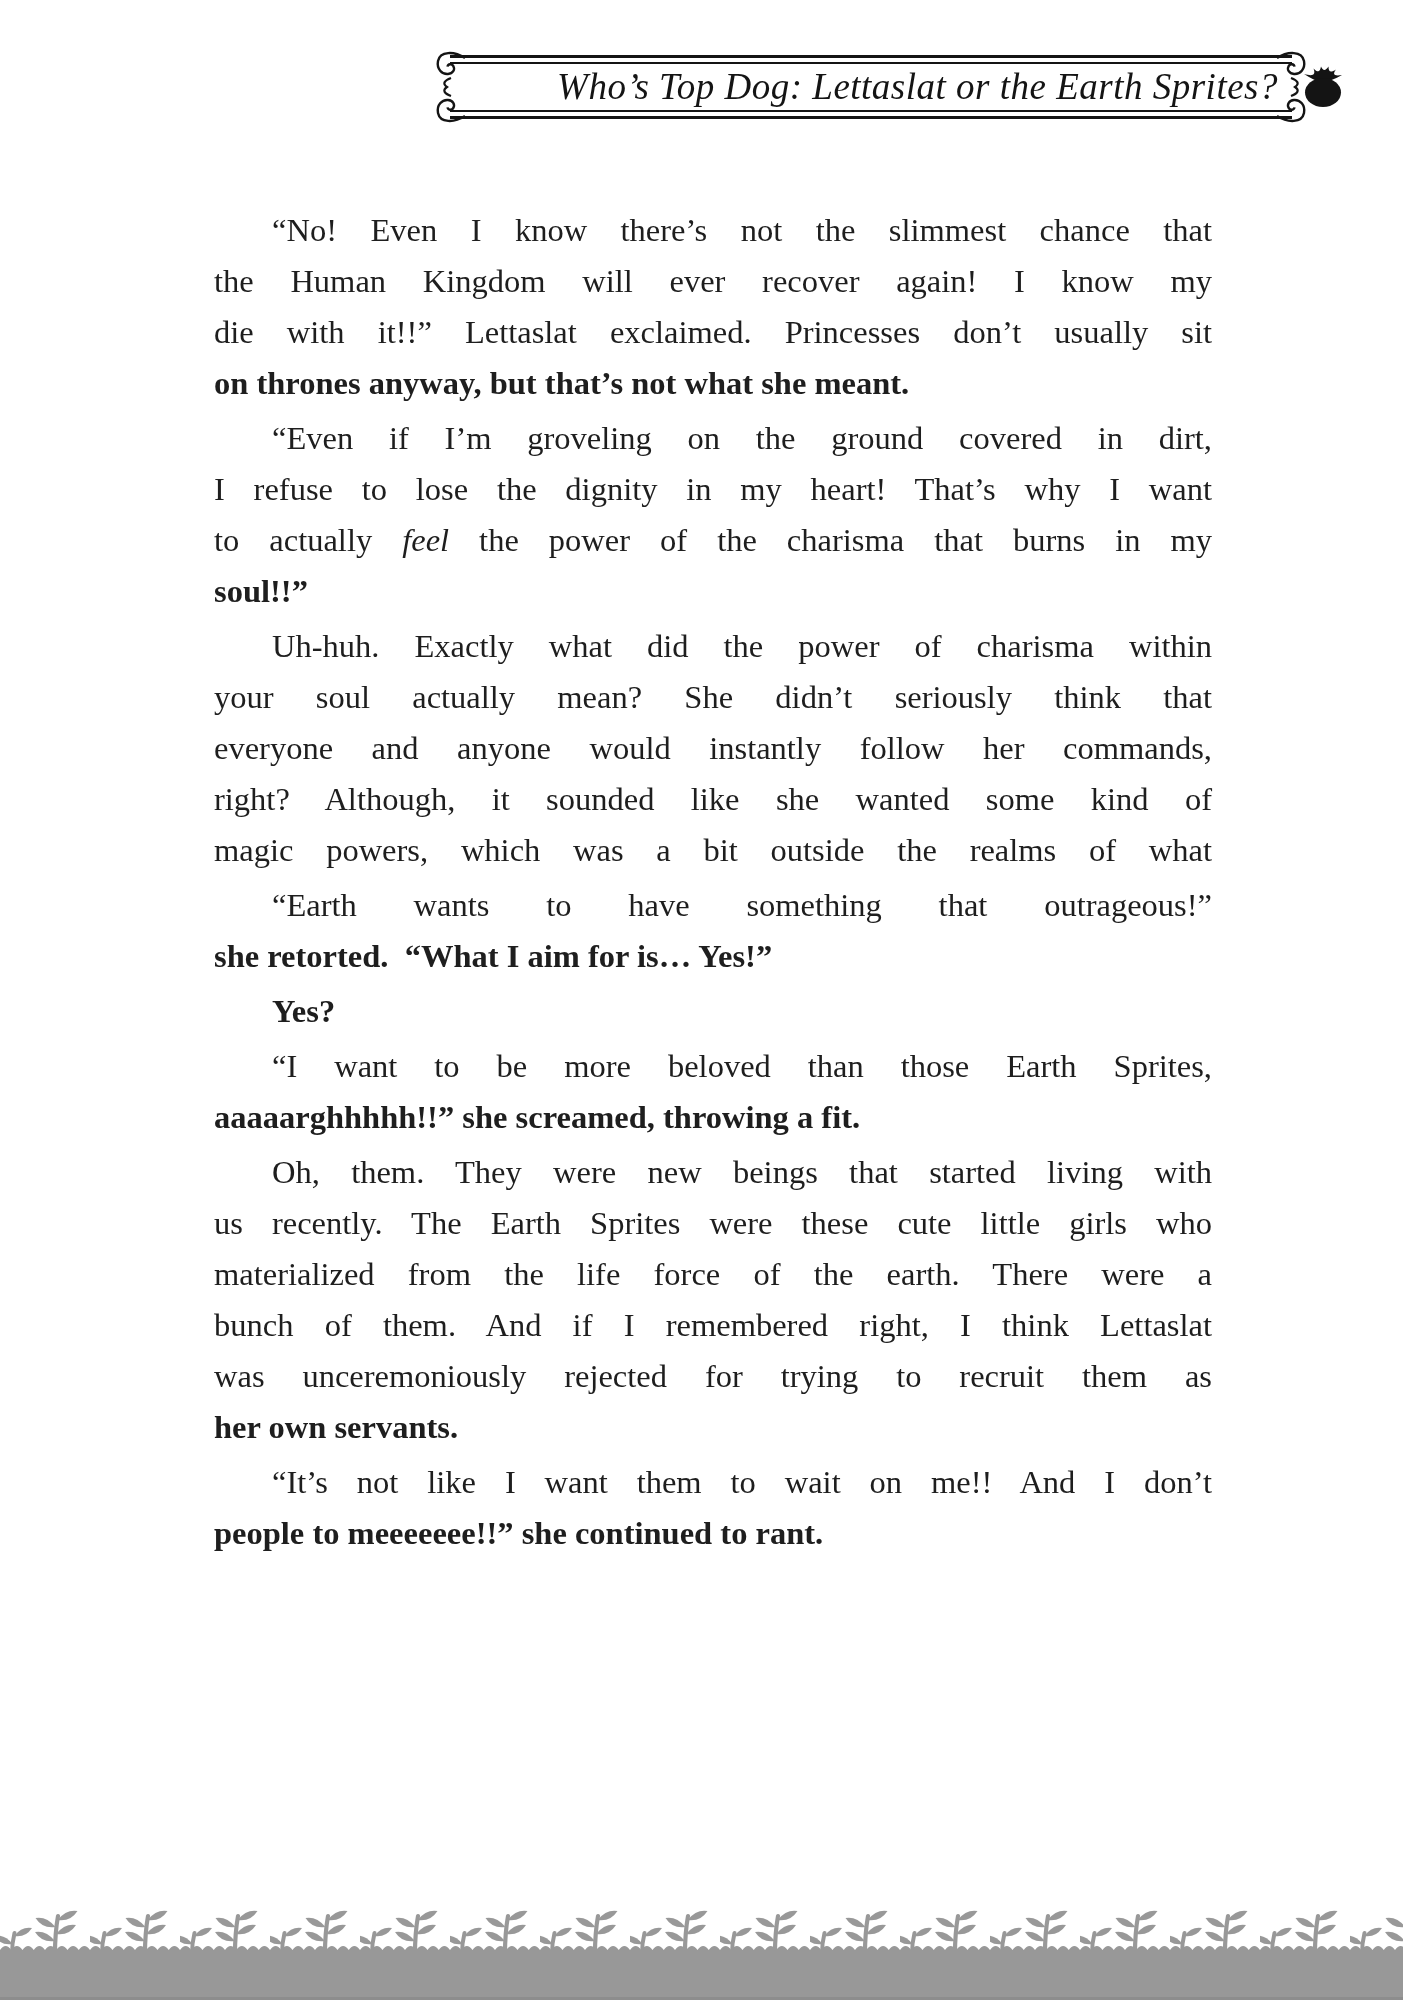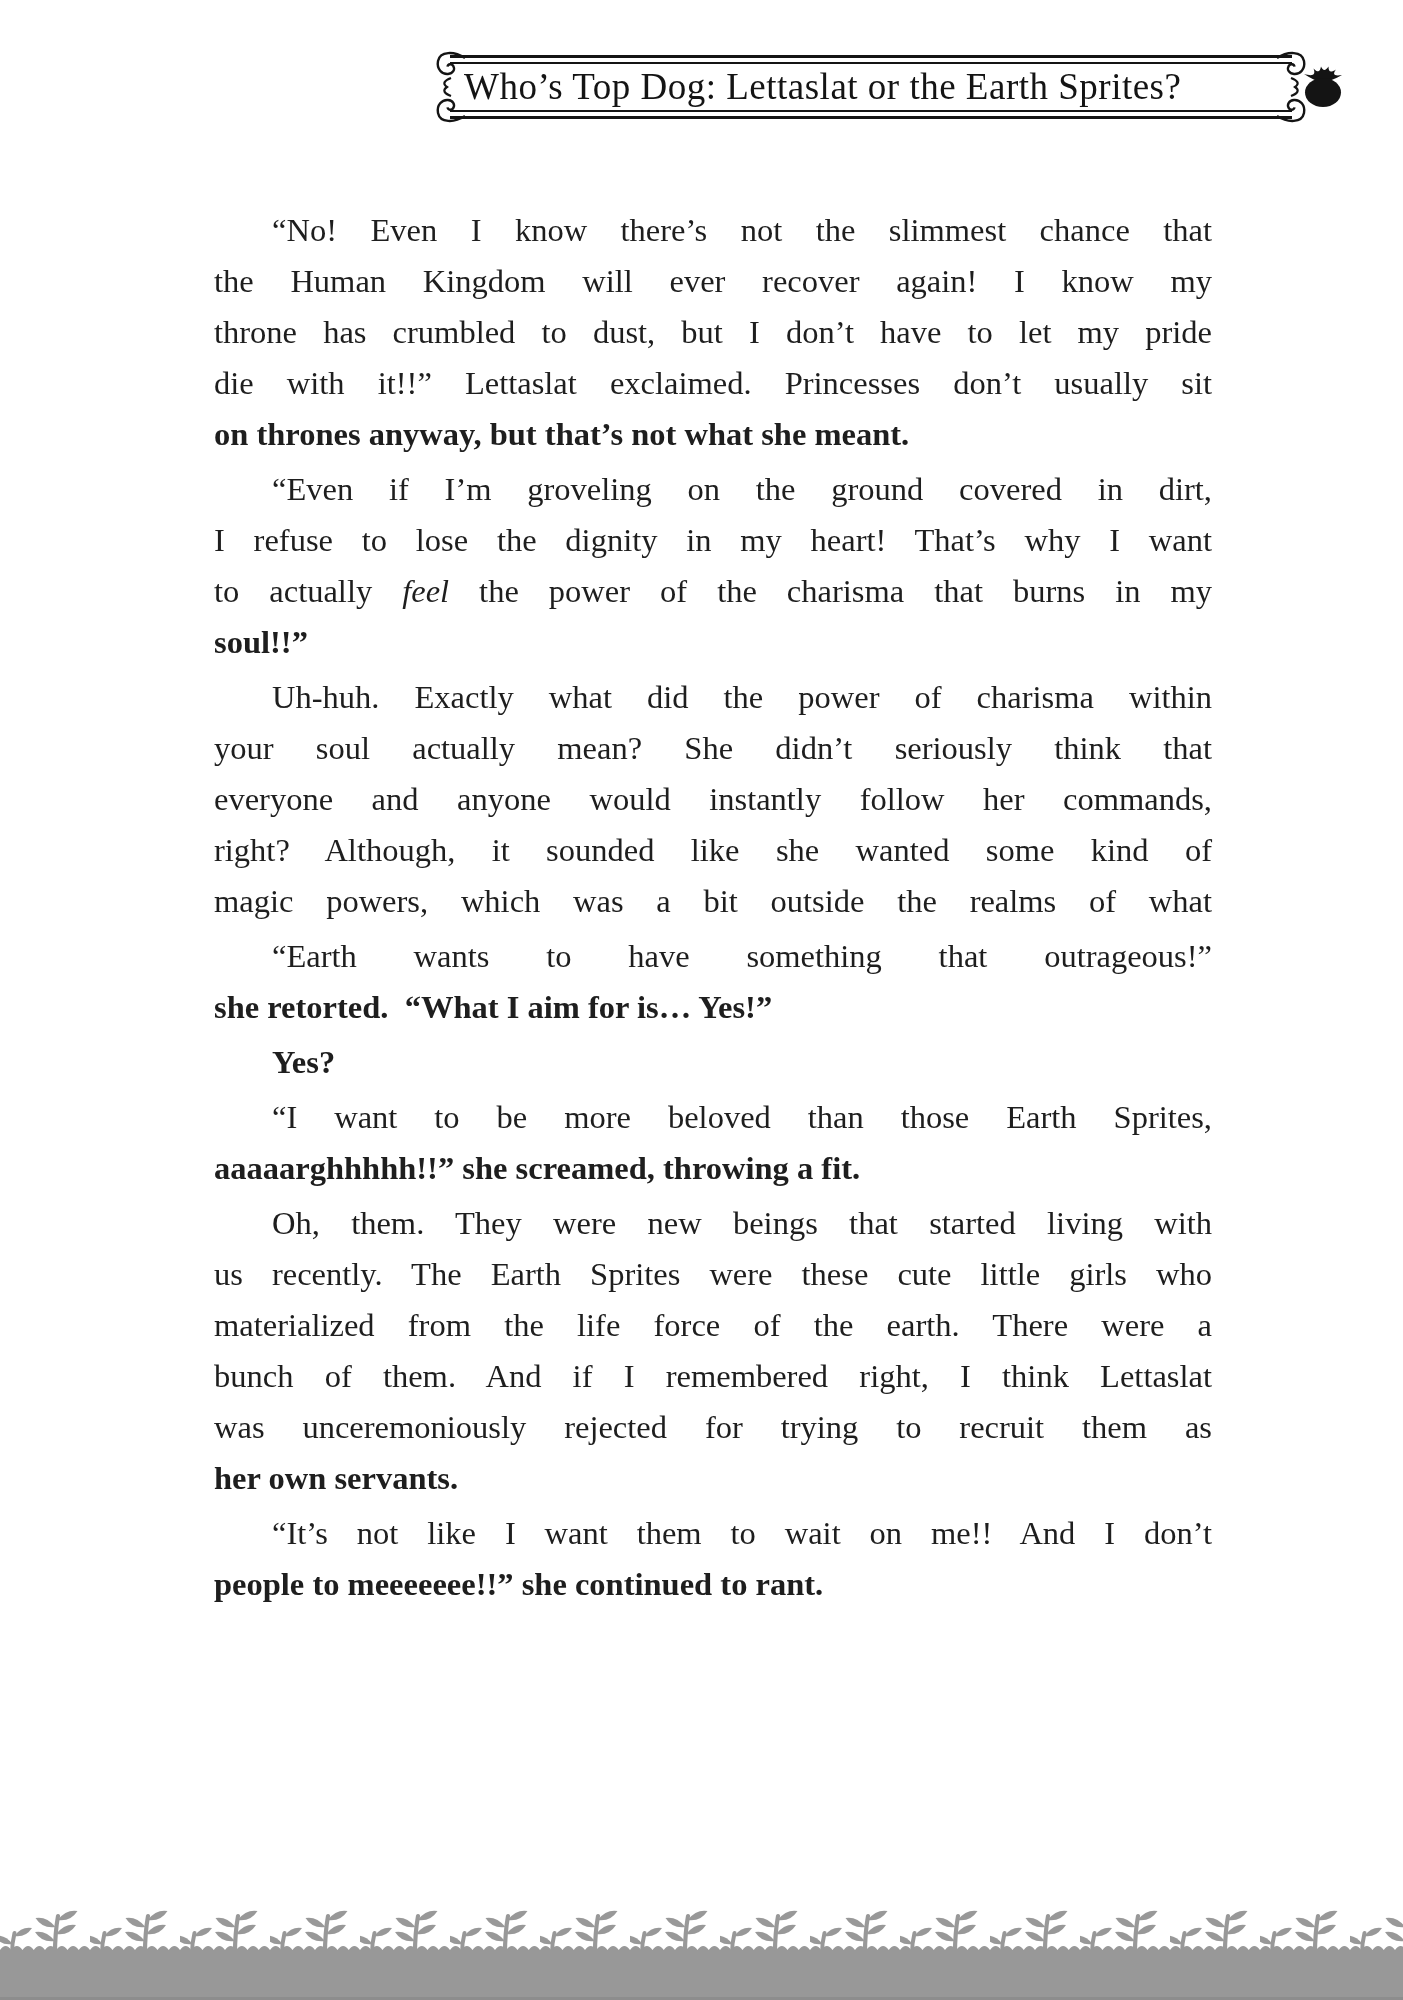--- a/index.html
+++ b/index.html
@@ -20,8 +20,8 @@
   .title-text {
     position:absolute; left:24px; right:24px; top:50%;
     transform:translateY(-52%);
-    text-align:left; white-space:nowrap;
-    font-size:37px; color:#141414; letter-spacing:0.5px;
+    text-align:right; white-space:nowrap;
+    font-size:37px; color:#141414; letter-spacing:0.5px;font-style:italic;
   }
   .ornament { position:absolute; top:-6px; width:36px; height:76px; }
   .ornament.left  { left:-10px; }

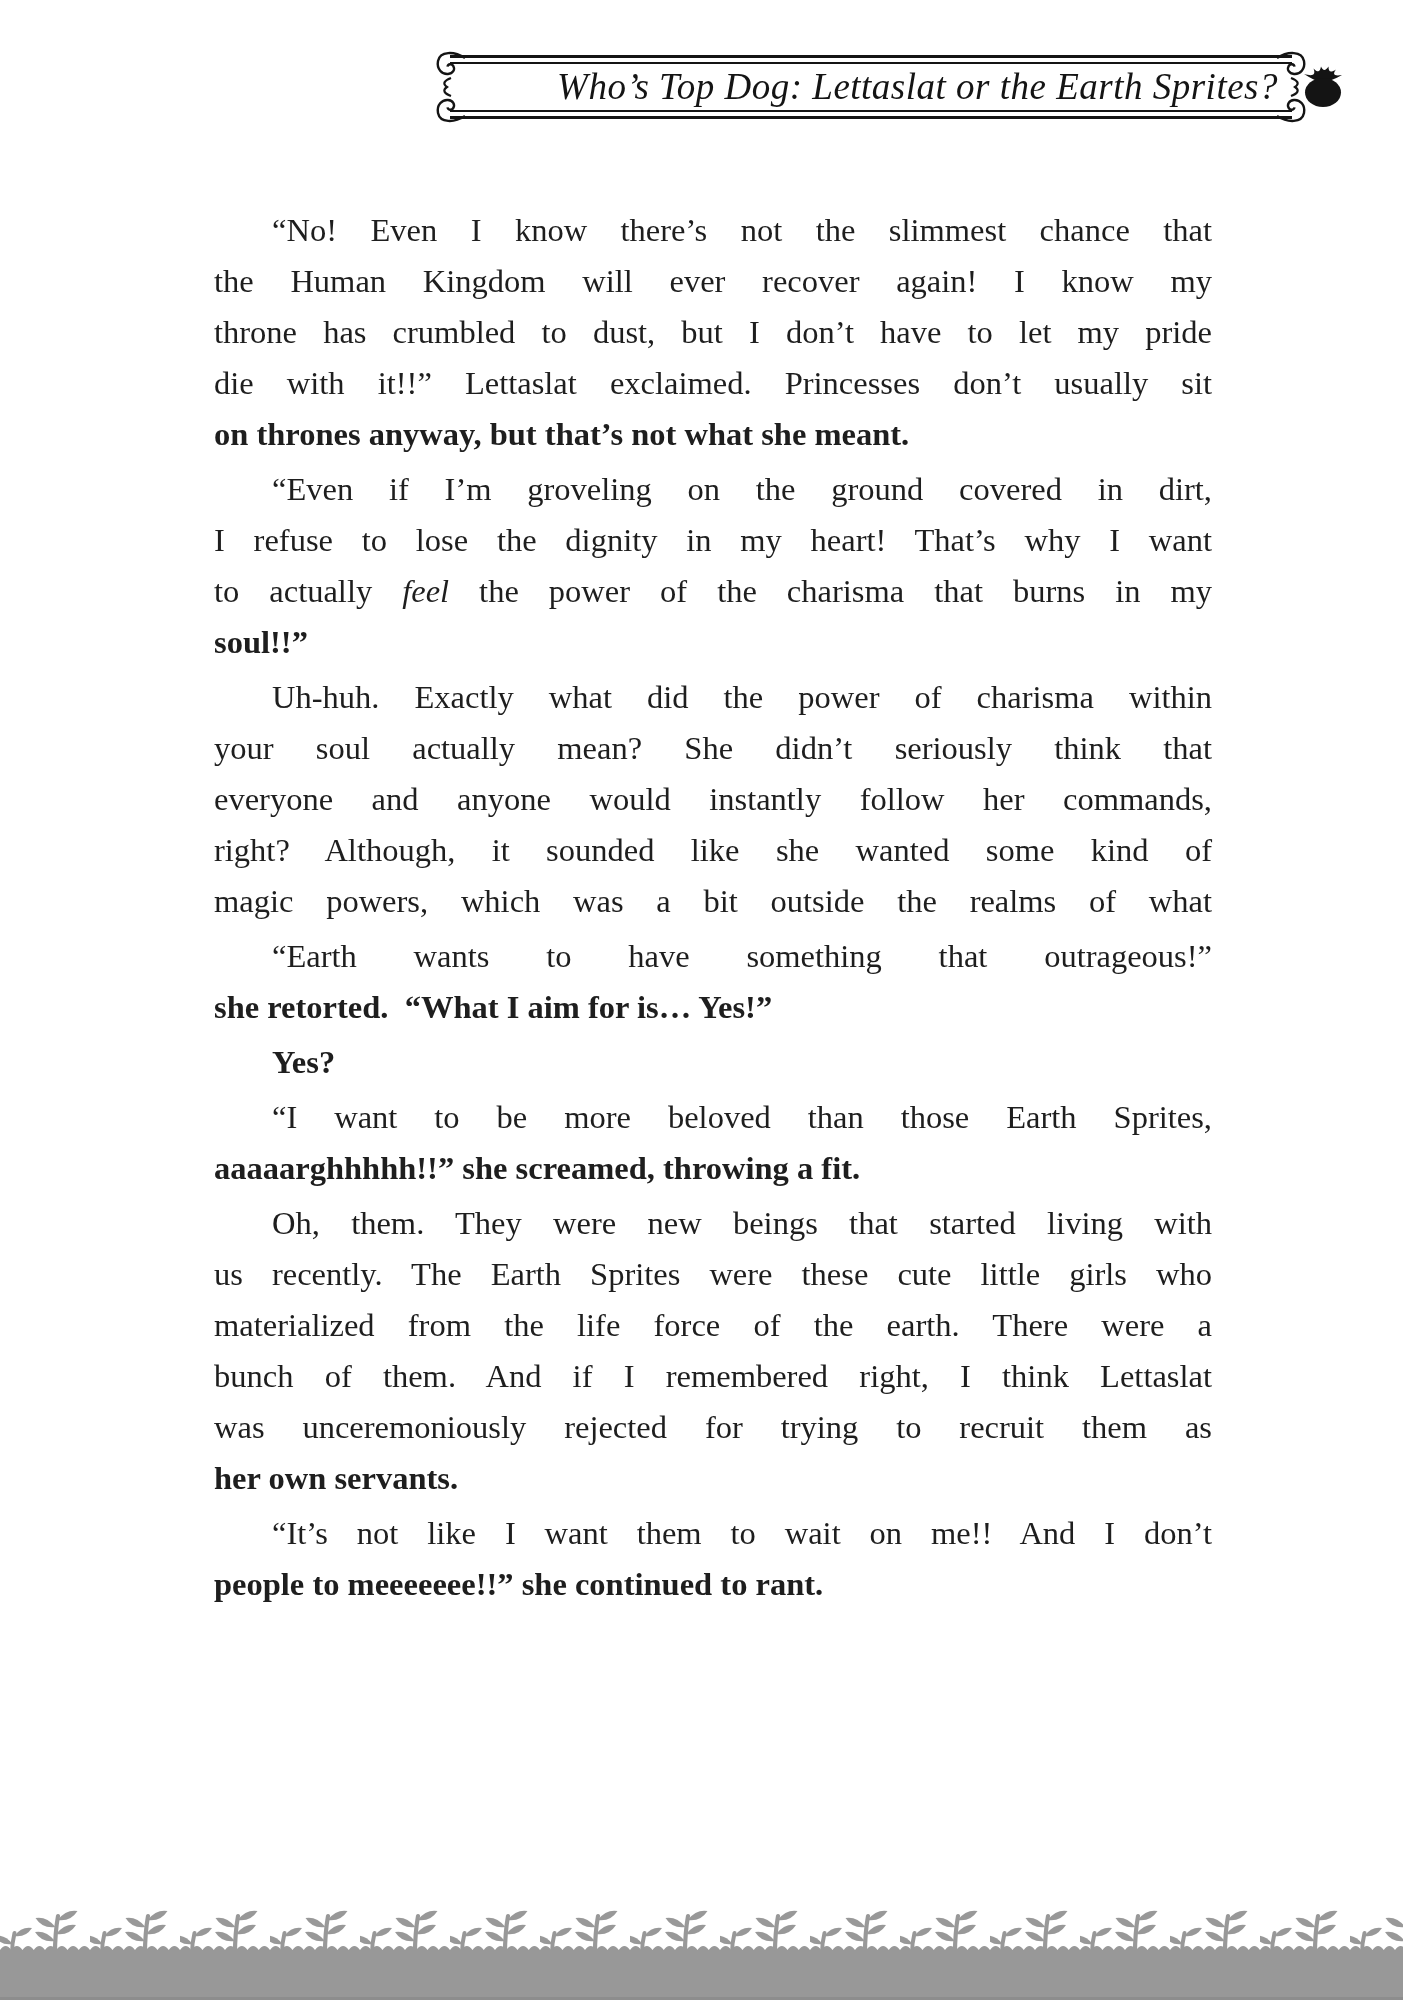--- a/index.html
+++ b/index.html
@@ -79,7 +79,6 @@
       <div class="para">
         <div class="line first">“No! Even I know there’s not the slimmest chance that</div>
         <div class="line">the Human Kingdom will ever recover again! I know my</div>
-        <div class="line">throne has crumbled to dust, but I don’t have to let my pride</div>
         <div class="line">die with it!!” Lettaslat exclaimed. Princesses don’t usually sit</div>
         <div class="line last">on thrones anyway, but that’s not what she meant.</div>
       </div>

